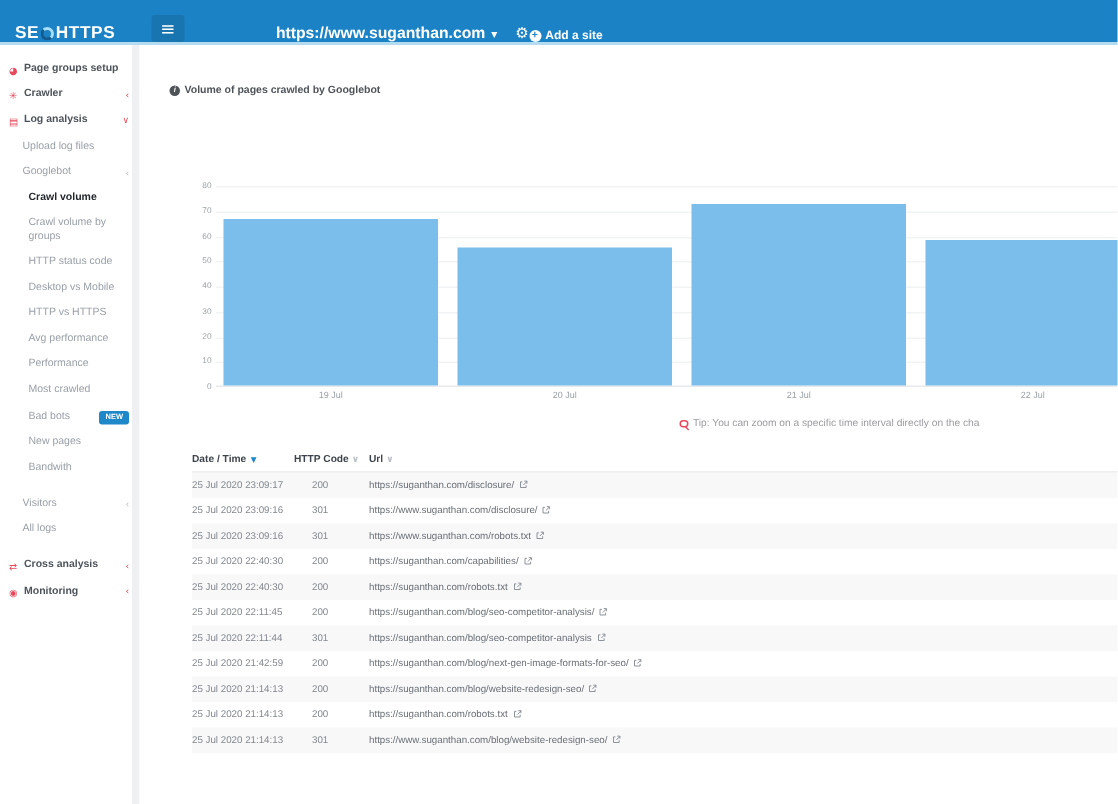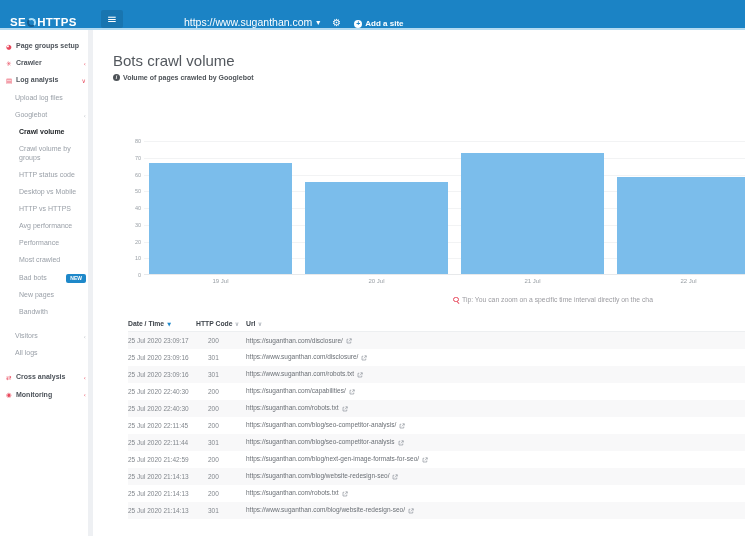--- a/index.html
+++ b/index.html
@@ -19,7 +19,7 @@
     margin:0 1px; }
   .hamburger { margin-left:24px; background:rgba(0,0,0,.10); border:none; color:#fff;
     font-size:12px; line-height:1; padding:3px 6px; border-radius:2px; cursor:pointer; }
-  .site-select { margin-left:13px; color:#fff; font-size:10.5px; font-weight:normal;
+  .site-select { margin-left:13px; color:#fff; font-size:10.5px; font-weight:bold;
     display:flex; align-items:center; cursor:pointer;padding-left:48px; }
   .site-select .caret { font-size:8px; margin-left:4px; }
   .gearbtn { background:none; border:none; color:#fff; font-size:10px; margin-left:12px;

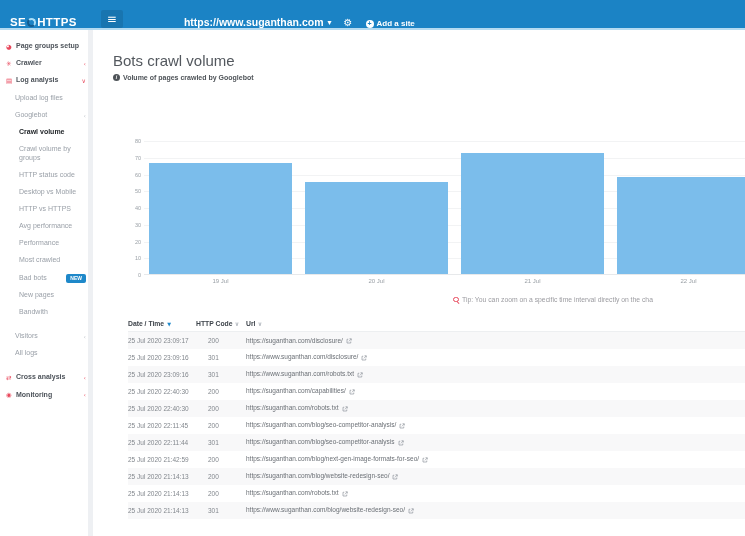--- a/index.html
+++ b/index.html
@@ -25,7 +25,7 @@
   .gearbtn { background:none; border:none; color:#fff; font-size:10px; margin-left:12px;
     cursor:pointer; }
   .add-site { background:none; border:none; color:#fff; display:flex; align-items:center;
-    margin-left:13px; cursor:pointer; font-weight:bold; font-size:8px; }
+    cursor:pointer; font-weight:bold; font-size:8px; }
   .plus-circle { display:inline-flex; align-items:center; justify-content:center;
     width:8px; height:8px; border-radius:50%; background:#fff; color:#1b83c5;
     font-size:7px; font-weight:bold; margin-right:3px; line-height:1; }

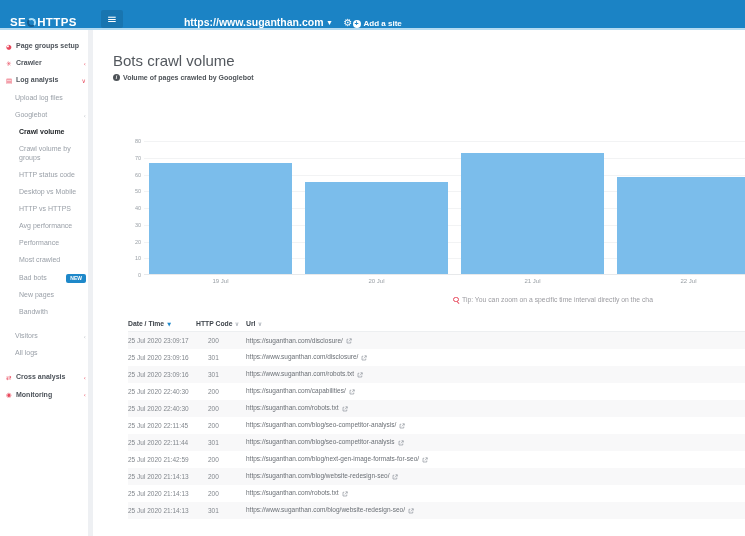--- a/index.html
+++ b/index.html
@@ -231,7 +231,6 @@
   </aside>
 
   <main class="content">
-    <h1>Bots crawl volume</h1>
     <div class="subtitle">
       <span class="info-icon">i</span>
       <span>Volume of pages crawled by Googlebot</span>

